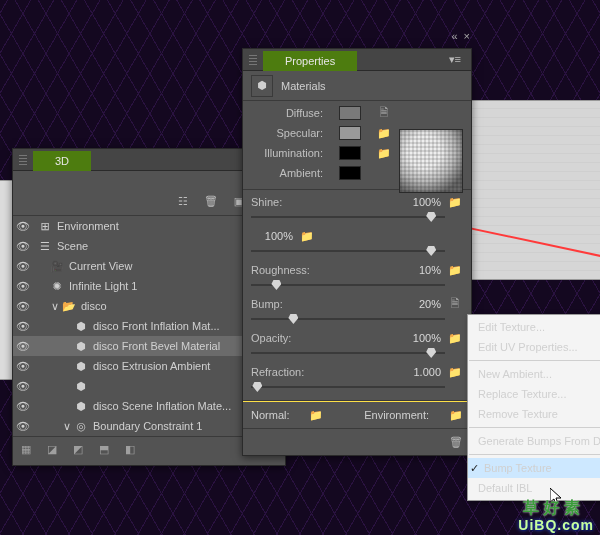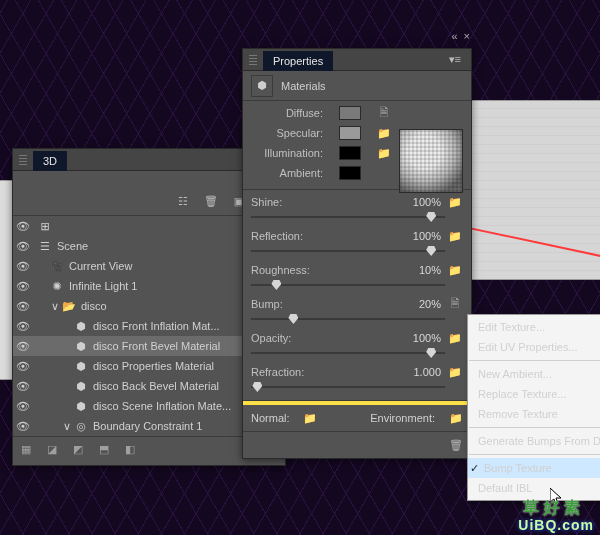--- a/index.html
+++ b/index.html
@@ -19,7 +19,7 @@
   .panel { position: absolute; background: #535353; border: 1px solid #2a2a2a; box-shadow: 0 2px 8px rgba(0,0,0,.5); }
   .panel-tabbar { display: flex; align-items: center; height: 22px; background: #454545; border-bottom: 1px solid #2a2a2a; padding: 0 6px; }
   .panel-tabbar .grip { width: 8px; height: 10px; margin-right: 6px; background: repeating-linear-gradient(0deg,#777 0 1px,transparent 1px 3px); }
-  .tab { padding: 4px 10px; background: #0f172a; color: #e6e6e6; margin-top: 2px; }
+  .tab { padding: 4px 22px; background: #4d7c0f; color: #e6e6e6; margin-top: 2px; }
   .collapse, .close, .menuopt { margin-left: auto; color: #bbb; padding: 0 4px; cursor: default; }
 
   

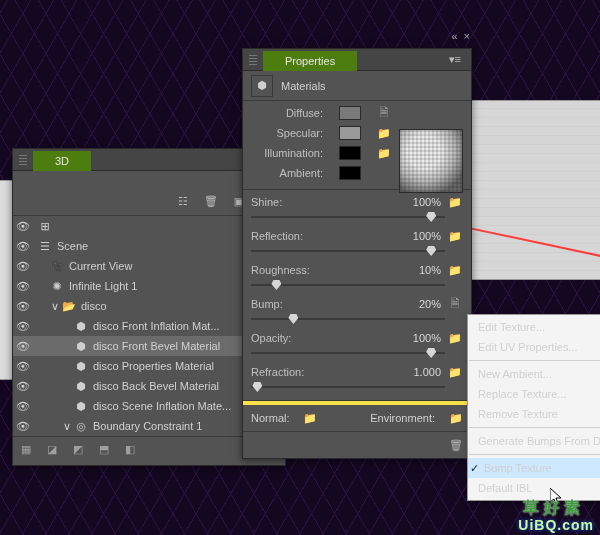--- a/index.html
+++ b/index.html
@@ -112,6 +112,7 @@
     <span class="eye">👁</span>
     <span class="indent1"></span>
     <span class="icon">⊞</span>
+    <span class="label">Environment</span>
     <span class="envmenu">▾≡</span>
   </div>
   <div class="treerow">

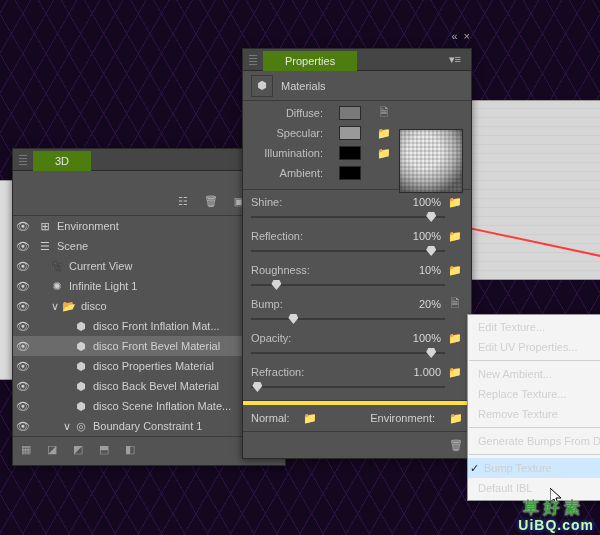--- a/index.html
+++ b/index.html
@@ -234,7 +234,6 @@
   </div>
   <div class="sliderrow">
     <div class="top">
-        <span class="lab">Reflection:</span>
         <span class="val">100%</span>
         <span class="endico">📁</span>
       </div>

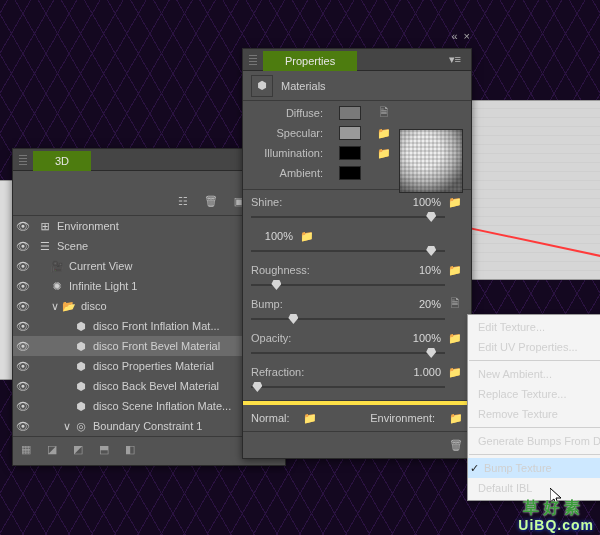--- a/index.html
+++ b/index.html
@@ -156,7 +156,7 @@
     <span class="eye">👁</span>
     <span class="indent4"></span>
     <span class="icon">⬢</span>
-    <span class="label">disco Properties Material</span>
+    <span class="label">disco Extrusion Ambient</span>
   </div>
   <div class="treerow">
     <span class="eye">👁</span>

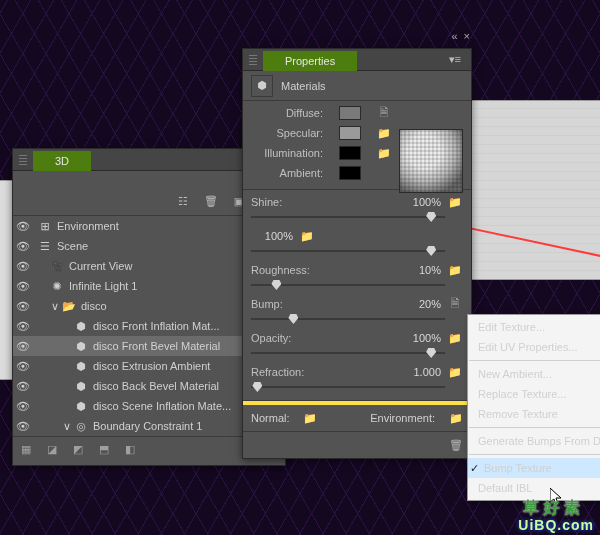--- a/index.html
+++ b/index.html
@@ -162,7 +162,6 @@
     <span class="eye">👁</span>
     <span class="indent4"></span>
     <span class="icon">⬢</span>
-    <span class="label">disco Back Bevel Material</span>
   </div>
   <div class="treerow">
     <span class="eye">👁</span>

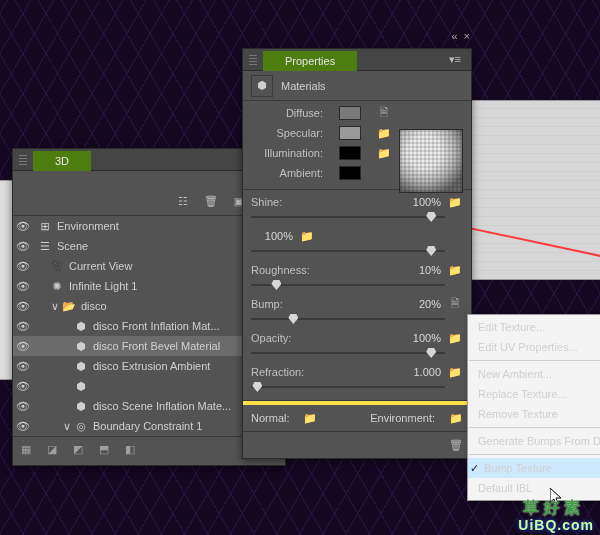--- a/index.html
+++ b/index.html
@@ -62,7 +62,7 @@
   .track { position:relative; height:10px; margin-top:2px; }
   .track::before { content:""; position:absolute; left:0; right:18px; top:4px; height:2px; background:#3a3a3a; }
   .thumb { position:absolute; top:0; width:10px; height:10px; background:#d6d6d6; transform: translateX(-5px); clip-path: polygon(50% 100%, 0 40%, 20% 0, 80% 0, 100% 40%); }
-  .proprow2 { display:flex; align-items:center; gap:14px; padding: 6px 8px; border-top:4px solid #fde047; }
+  .proprow2 { display:flex; align-items:center; gap:20px; padding: 6px 8px; border-top:1px solid #fde047; }
   .propsfoot { display:flex; justify-content:flex-end; padding:6px 8px; border-top:1px solid #3a3a3a; }
 
   

